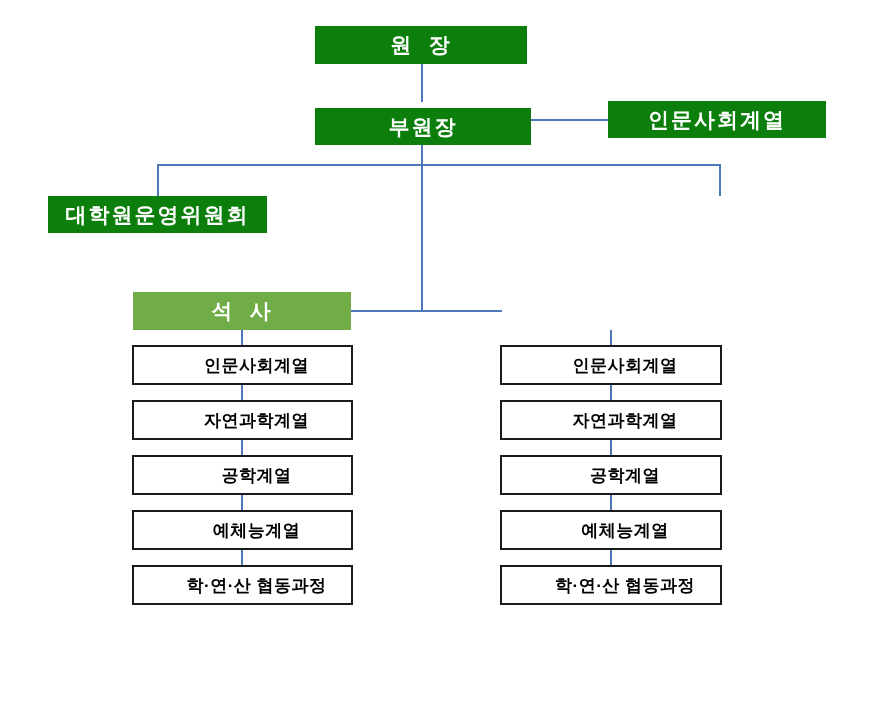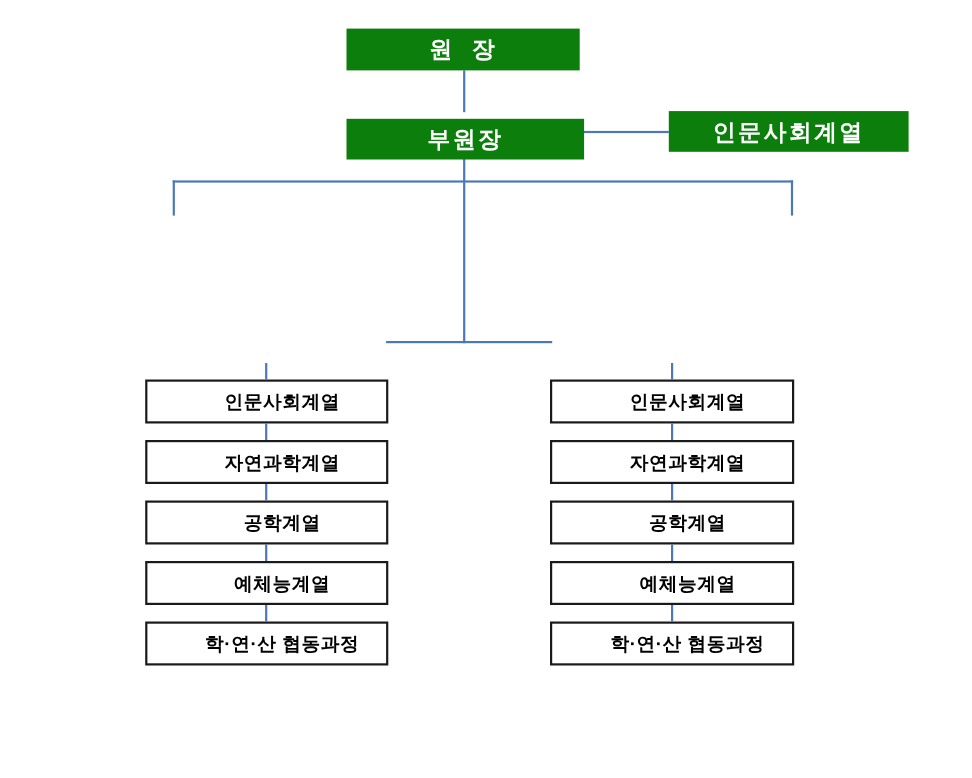--- a/index.html
+++ b/index.html
@@ -60,6 +60,7 @@
 
   <div class="box dark-green" style="left:608px; top:101px; width:218px; height:37px;">인문사회계열</div>
 
+  <div class="box dark-green" style="left:48px;  top:196px; width:219px; height:37px;">대학원운영위원회</div>
 
 
   <div class="box white-box" style="left:132px; top:345px; width:221px; height:40px;">인문사회계열</div>

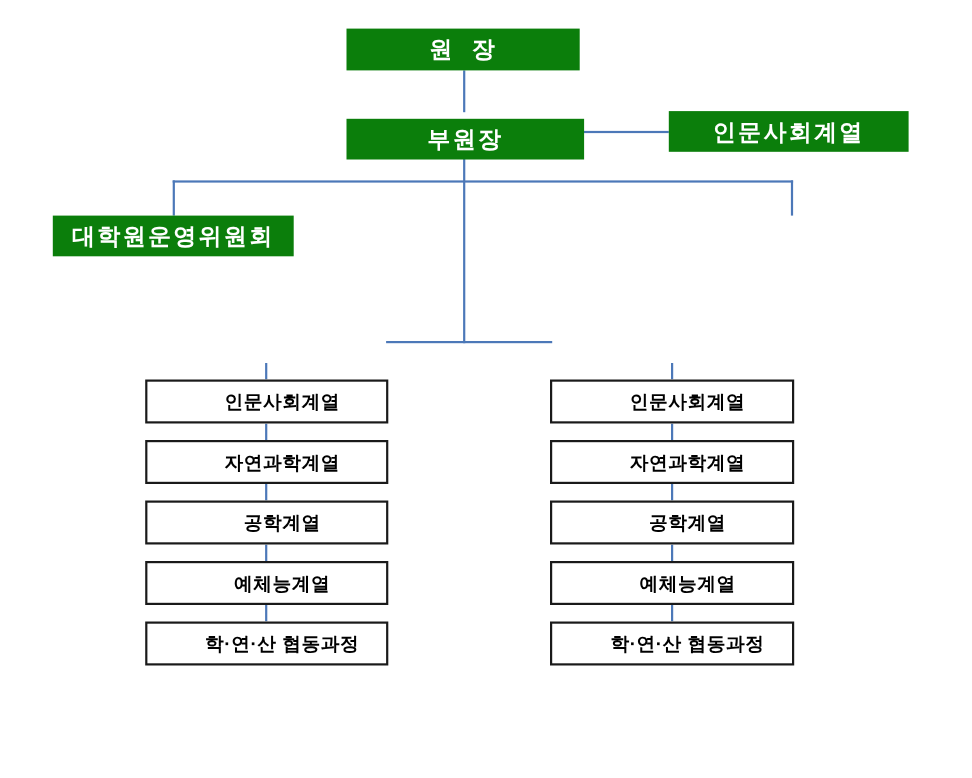--- a/index.html
+++ b/index.html
@@ -63,6 +63,7 @@
   <div class="box dark-green" style="left:48px;  top:196px; width:219px; height:37px;">대학원운영위원회</div>
 
 
+  <div class="box light-green" style="left:133px; top:292px; width:218px; height:38px;">석  사</div>
   <div class="box white-box" style="left:132px; top:345px; width:221px; height:40px;">인문사회계열</div>
   <div class="box white-box" style="left:132px; top:400px; width:221px; height:40px;">자연과학계열</div>
   <div class="box white-box" style="left:132px; top:455px; width:221px; height:40px;">공학계열</div>

